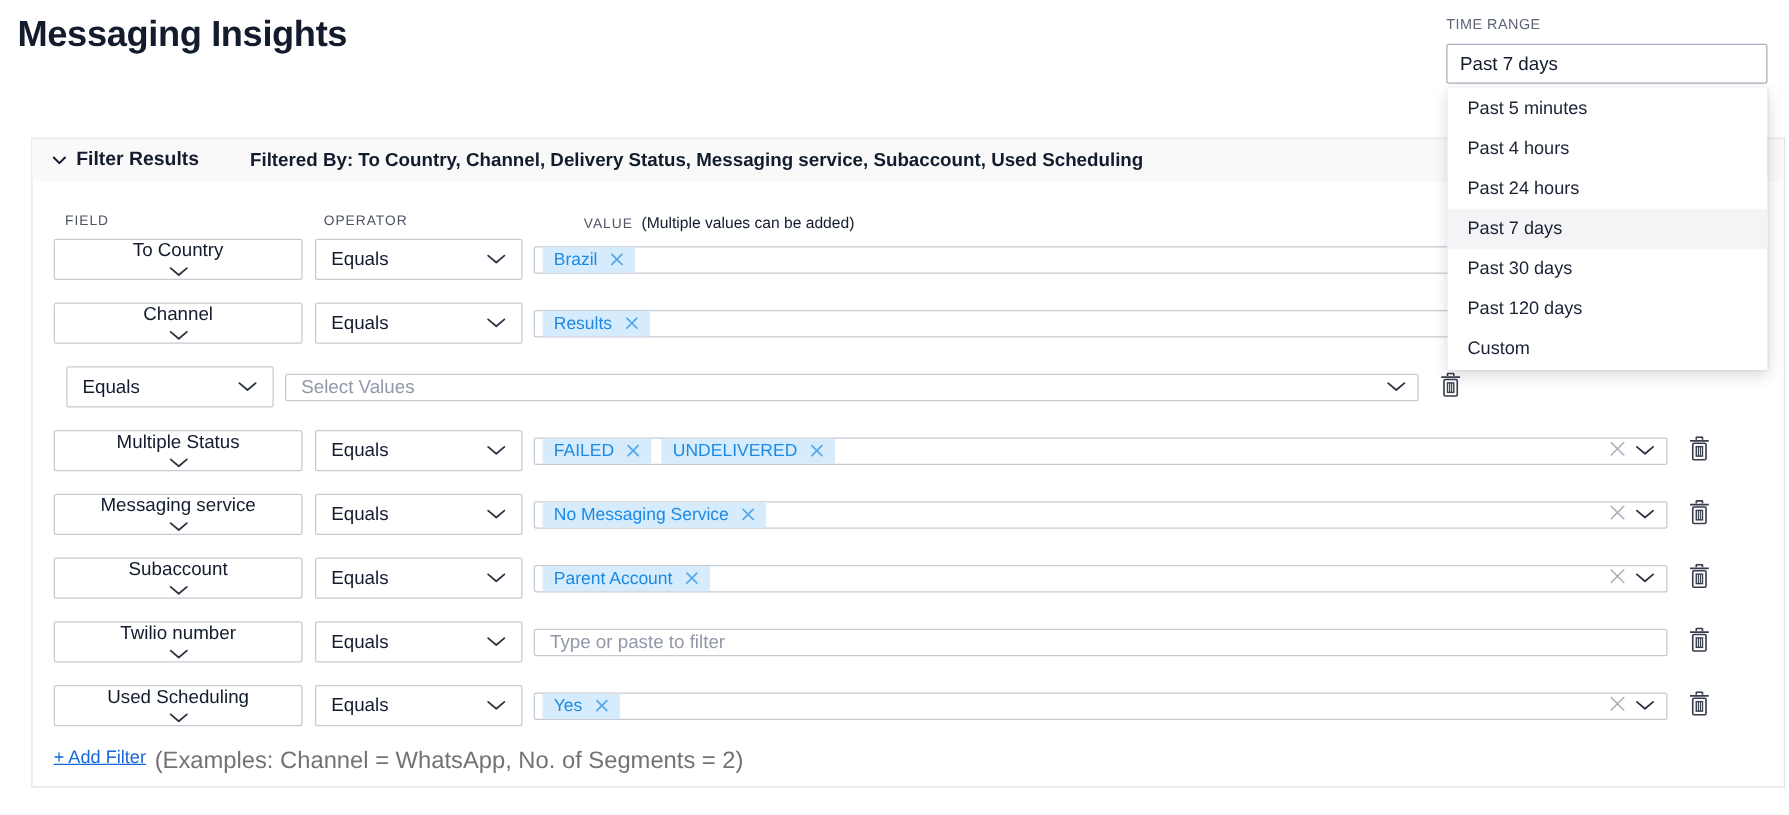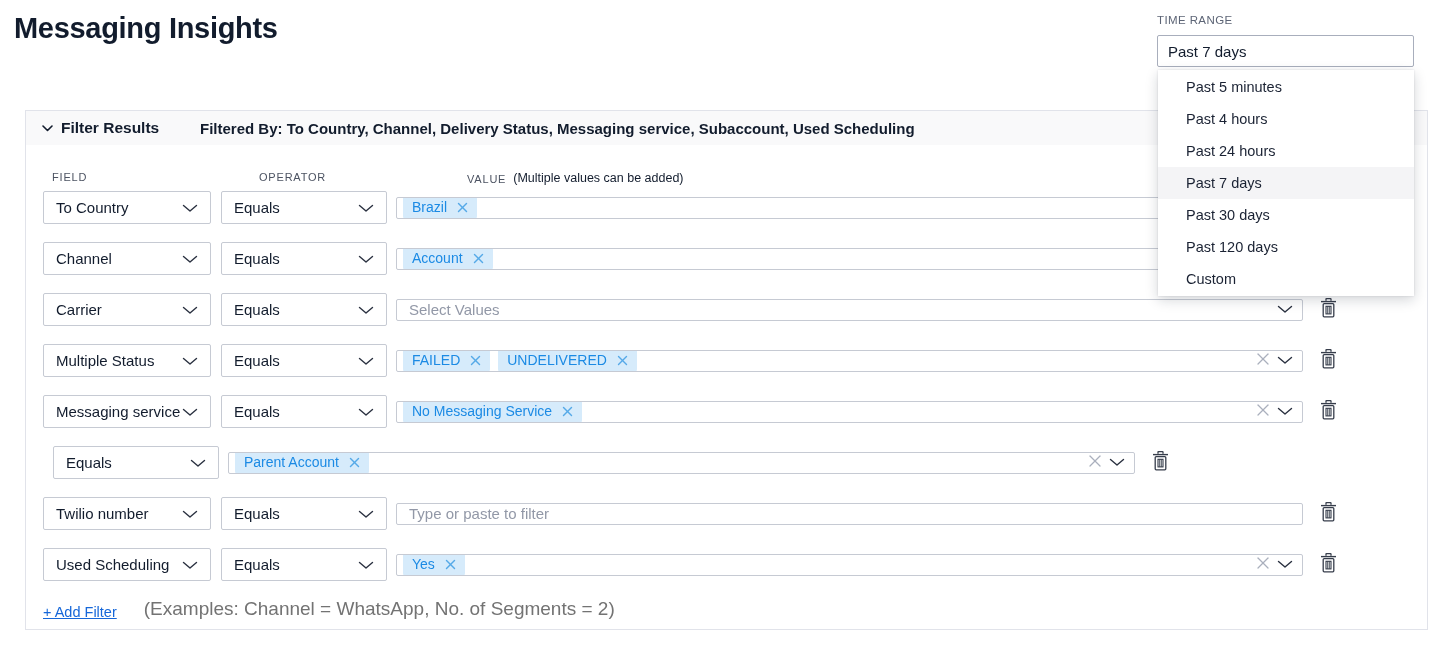--- a/index.html
+++ b/index.html
@@ -15,7 +15,7 @@
   .tr-input { position:absolute; left:1157px; top:35px; width:257px; height:32px; border:1px solid #a8aebc; border-radius:2px; background:#fff; font-size:15px; color:#121c2d; display:flex; align-items:center; padding:0 10px; cursor:text; }
   .tr-dropdown { position:absolute; left:1158px; top:70px; width:256px; background:#fff; z-index:20; padding:1px 0;
     box-shadow:0 4px 12px rgba(18,28,45,0.18), 0 0 2px rgba(18,28,45,0.12); }
-  .tr-option { height:32px; display:flex; align-items:center; padding:0 28px; font-size:14.5px; color:#1a2233; cursor:pointer; }
+  .tr-option { height:32px; display:flex; align-items:center; padding:0 16px; font-size:14.5px; color:#1a2233; cursor:pointer; }
   .tr-option.selected { background:#f4f4f6; }
 
   

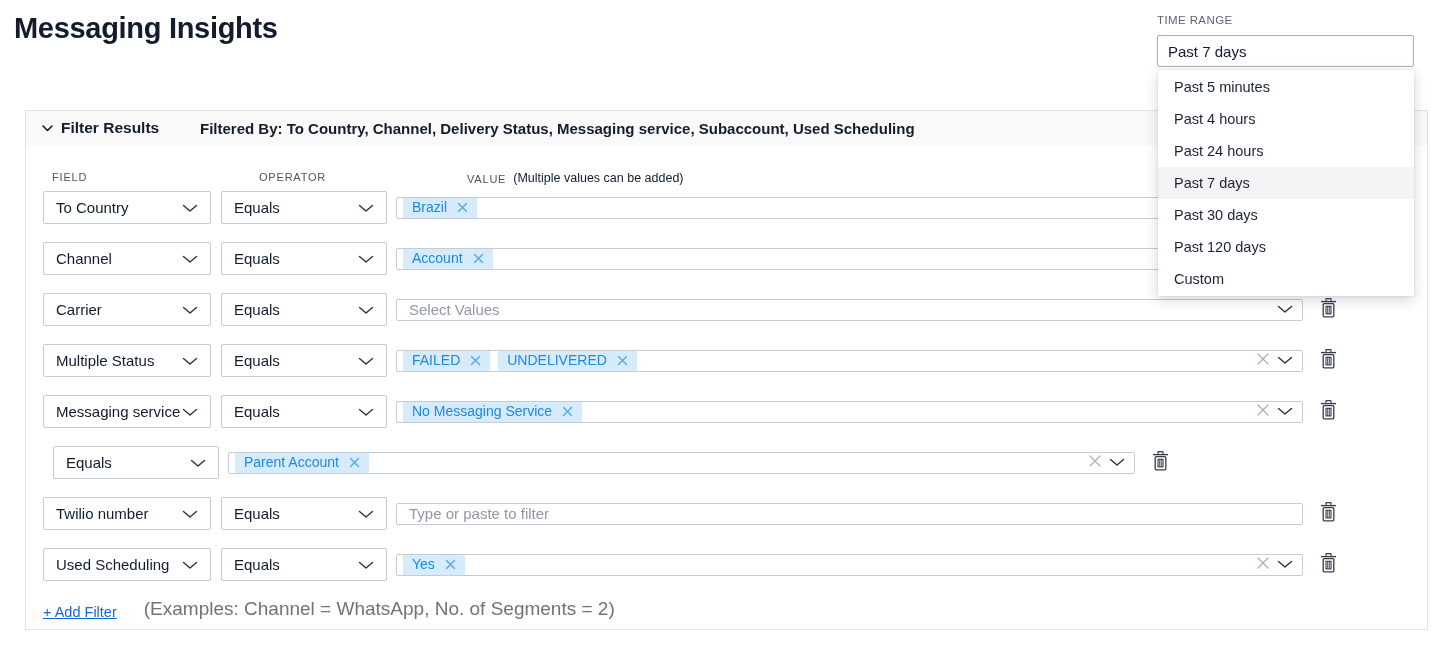--- a/index.html
+++ b/index.html
@@ -34,7 +34,7 @@
   .rows-area { position:absolute; top:80px; left:17px; }
   .filter-row { display:flex; align-items:center; height:33px; margin-bottom:18px; }
   .sel { border:1px solid #c6cad3; border-radius:2px; height:33px; background:#fff; display:flex; align-items:center; justify-content:space-between; padding:0 12px; font-size:15px; color:#121c2d; cursor:pointer; }
-  .field-sel { width:168px; }
+  .field-sel { width:199px;flex-direction:column; }
   .op-sel { width:166px; margin-left:10px; }
   .value-box { position:relative; width:907px; height:22px; margin-left:9px; border:1px solid #c6cad3; border-radius:2px; background:#fff; display:flex; align-items:center; padding:0 56px 0 6px; overflow:hidden; }
   .chip { background:#d6ebfb; color:#1b8ae4; font-size:14px; border-radius:3px; padding:3px 9px 4px 9px; display:inline-flex; align-items:center; gap:10px; margin-right:8px; white-space:nowrap; }

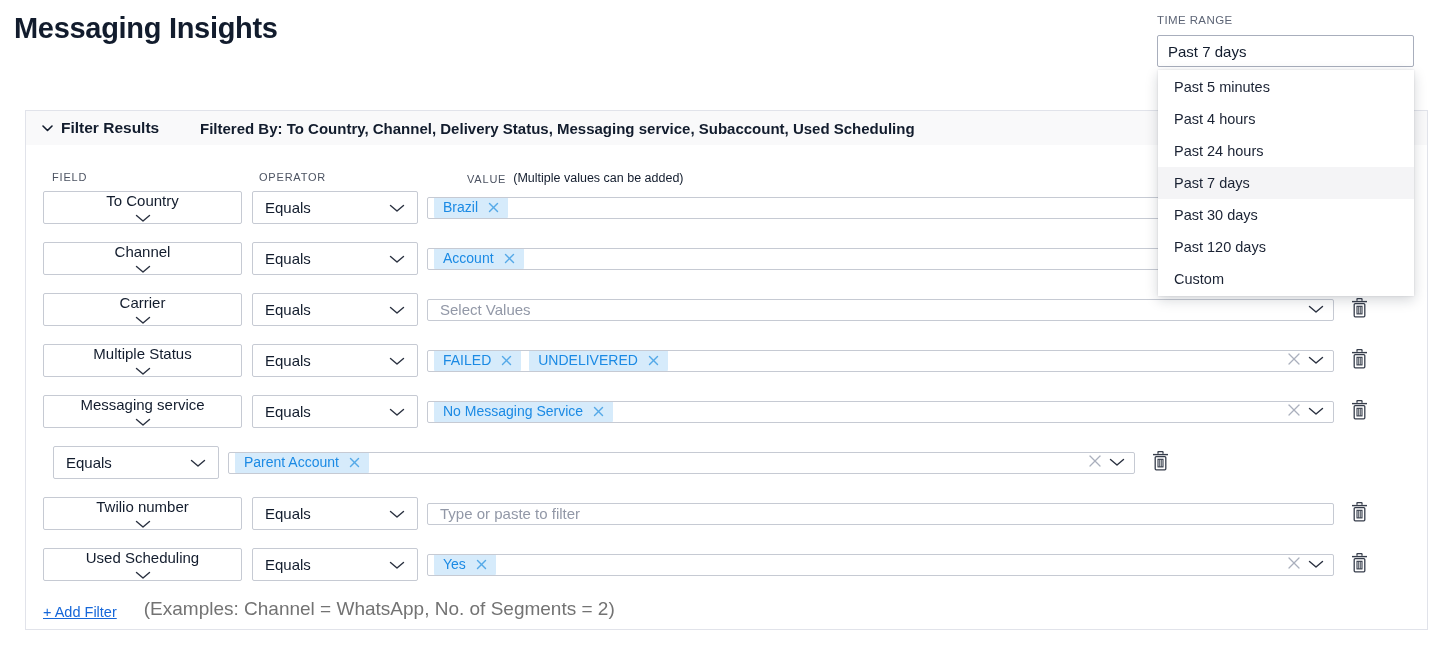--- a/index.html
+++ b/index.html
@@ -151,7 +151,7 @@
         </div>
         <div class="value-box">
           <span class="chip">
-            <span>Account</span>
+            <span>Results</span>
             <span>
               <svg width="11" height="11" viewBox="0 0 11 11">
                 <line x1="1.5" y1="1.5" x2="9.5" y2="9.5" stroke="#55a9e8" stroke-width="1.4" stroke-linecap="round"></line>

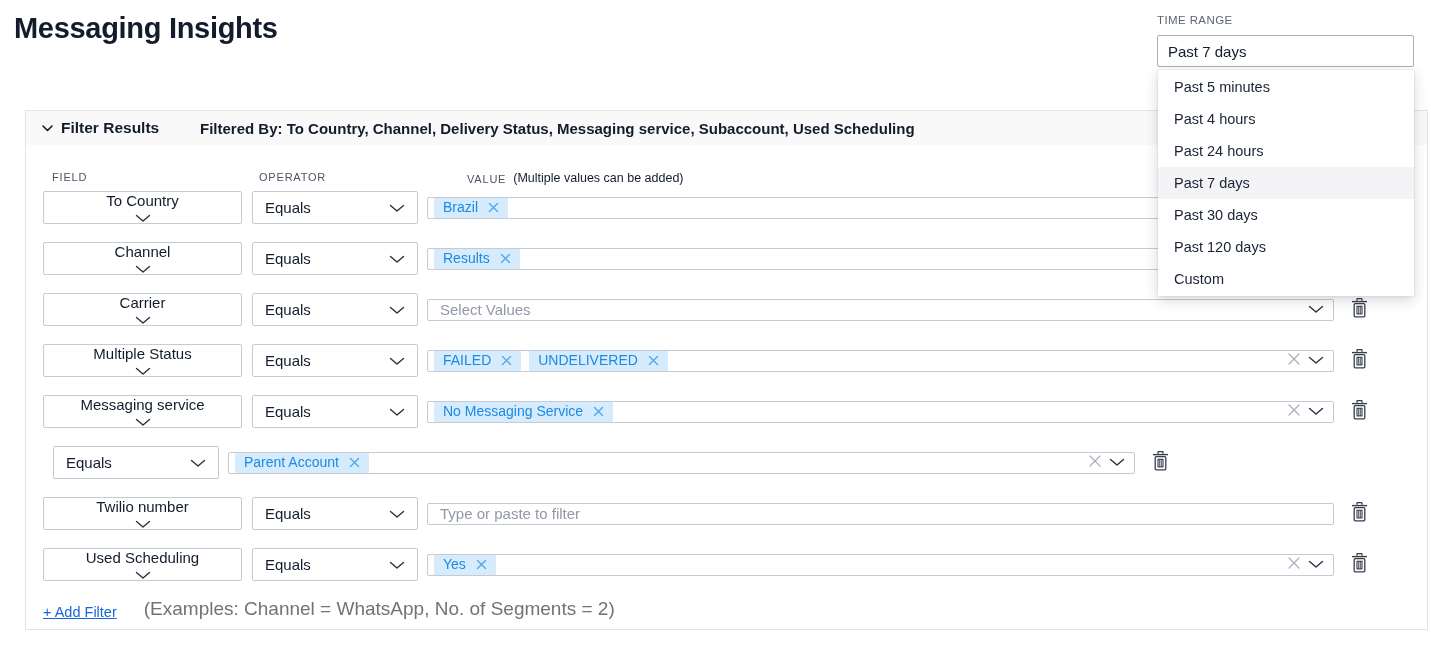--- a/index.html
+++ b/index.html
@@ -185,12 +185,6 @@
         </button>
       </div>
       <div class="filter-row">
-        <div class="sel field-sel">
-          <span>Carrier</span>
-          <span><svg width="16" height="9" viewBox="0 0 16 9">
-              <polyline points="1.5,1.5 8,7 14.5,1.5" fill="none" stroke="#2a3140" stroke-width="1.4" stroke-linecap="round" stroke-linejoin="round"></polyline>
-            </svg></span>
-        </div>
         <div class="sel op-sel">
           <span>Equals</span>
           <span><svg width="16" height="9" viewBox="0 0 16 9">

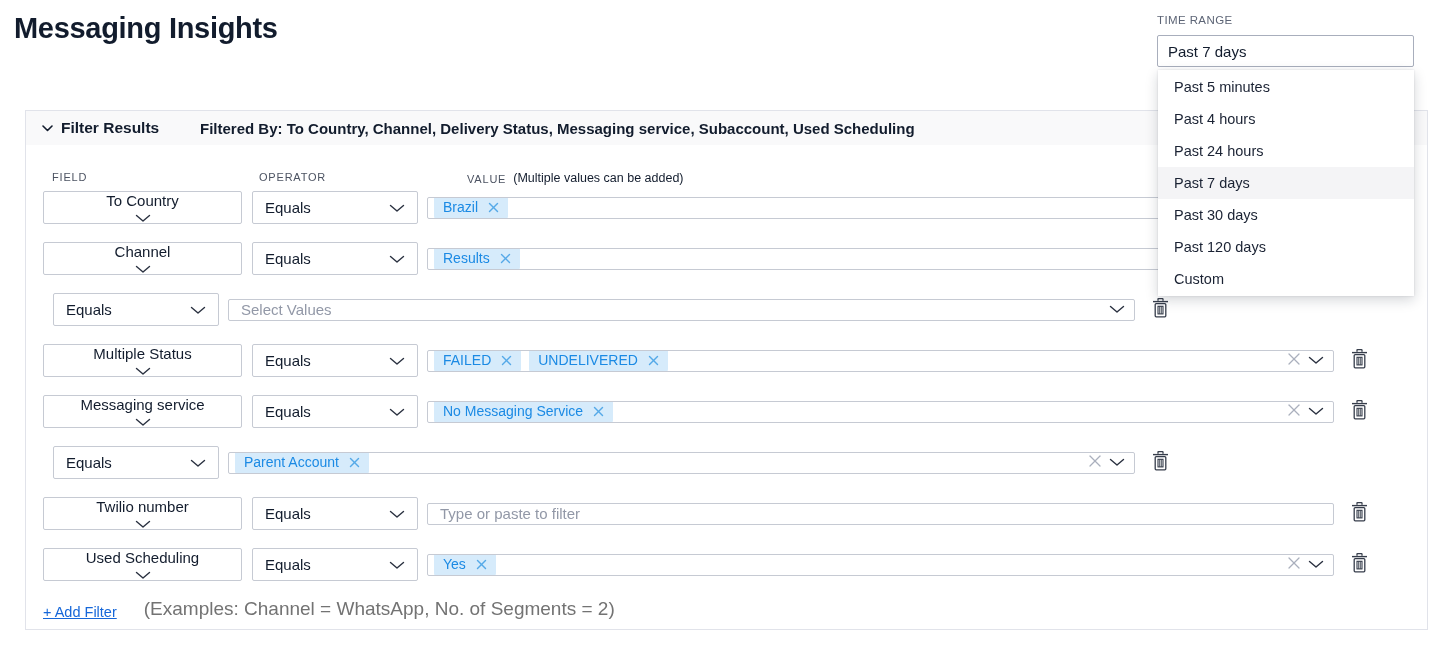--- a/index.html
+++ b/index.html
@@ -318,6 +318,12 @@
         </button>
       </div>
       <div class="filter-row">
+        <div class="sel field-sel">
+          <span>Subaccount</span>
+          <span><svg width="16" height="9" viewBox="0 0 16 9">
+              <polyline points="1.5,1.5 8,7 14.5,1.5" fill="none" stroke="#2a3140" stroke-width="1.4" stroke-linecap="round" stroke-linejoin="round"></polyline>
+            </svg></span>
+        </div>
         <div class="sel op-sel">
           <span>Equals</span>
           <span><svg width="16" height="9" viewBox="0 0 16 9">

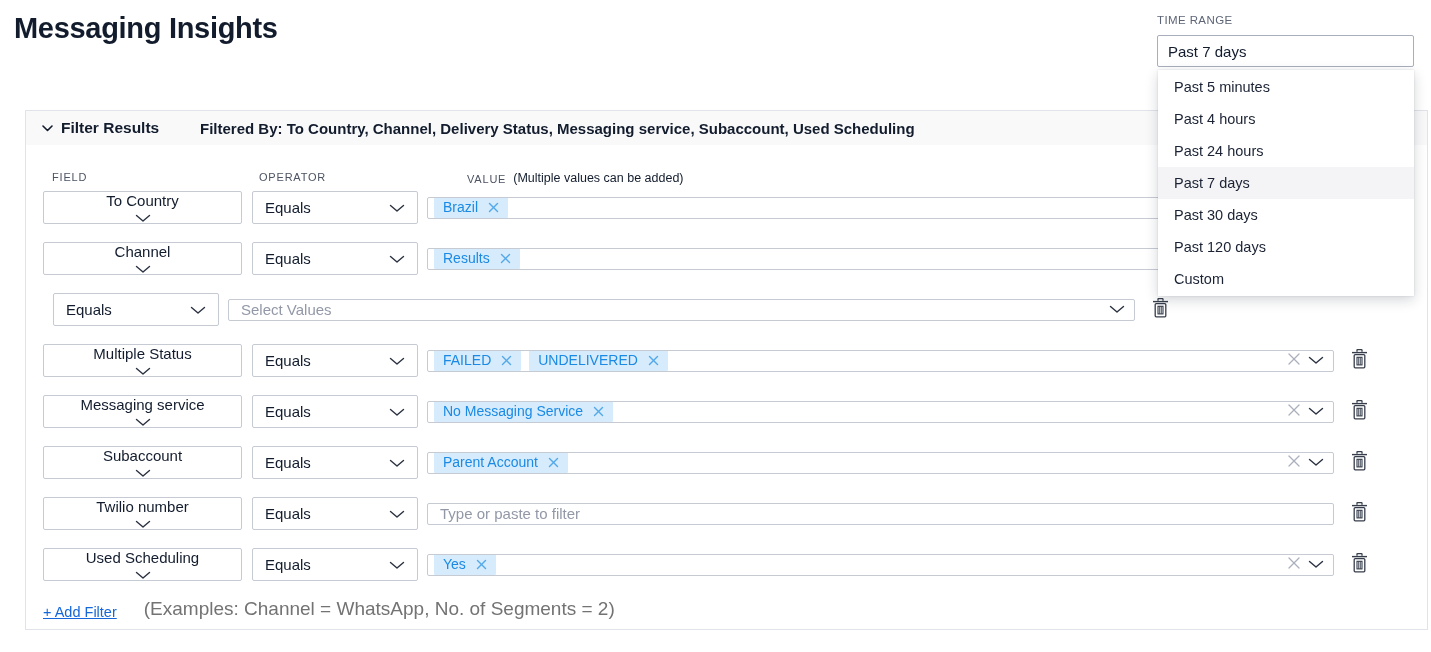--- a/index.html
+++ b/index.html
@@ -44,7 +44,7 @@
   .icon-btn { background:none; border:none; padding:0; display:flex; align-items:center; cursor:pointer; }
   .trash-btn { background:none; border:none; padding:0; margin-left:17px; display:flex; align-items:center; cursor:pointer; }
 
-  .add-filter-line { position:absolute; left:17px; top:487px; display:flex; align-items:flex-end;gap:20px; }
+  .add-filter-line { position:absolute; left:17px; top:487px; display:flex; align-items:flex-start; }
   .add-filter-link { color:#1667d9; font-size:14.5px; text-decoration:underline; cursor:pointer; }
   .add-filter-hint { color:#737373; font-size:19px; margin-left:7px; }
 </style>

